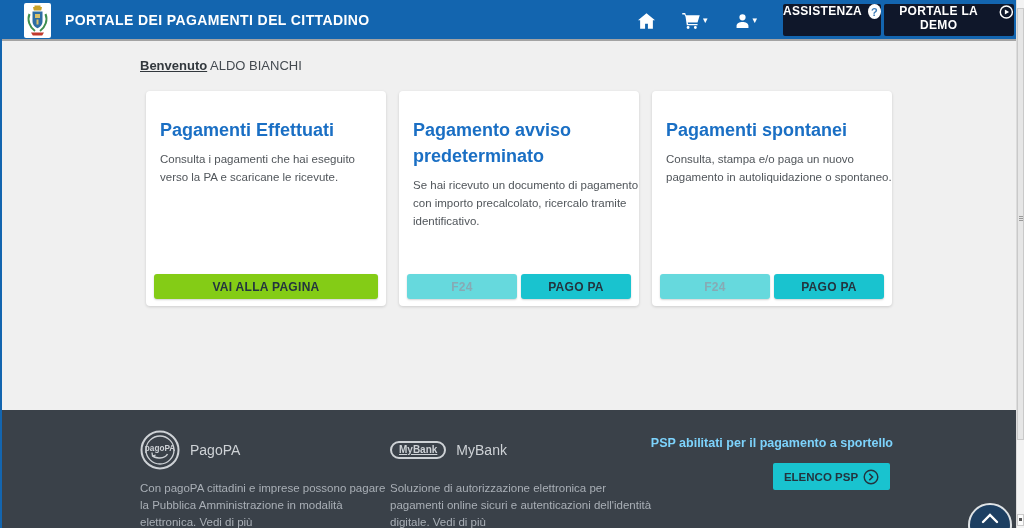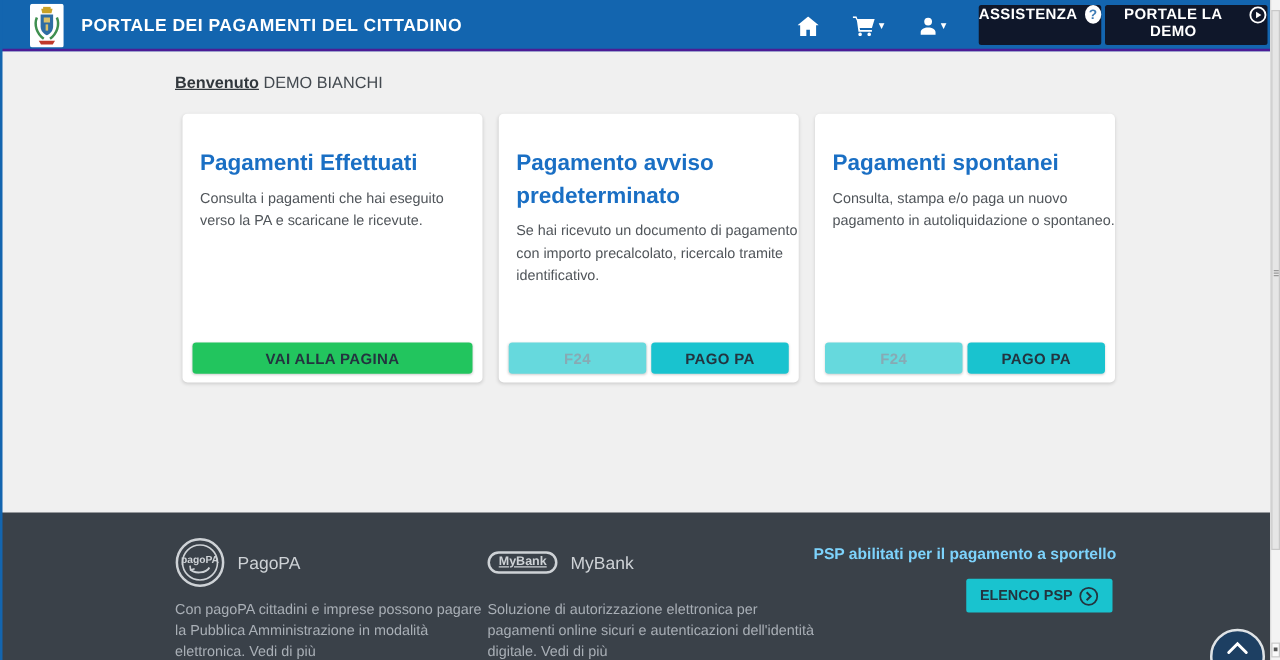--- a/index.html
+++ b/index.html
@@ -12,7 +12,7 @@
 
   
   .header { position:absolute; left:0; top:0; width:1016px; height:41px;
-            background:#1365af; border-bottom:2px solid #4c1d95;
+            background:#1365af; border-bottom:2px solid #a3a3a3;
             display:flex; align-items:center; z-index:10; }
   .brand { display:flex; align-items:center; margin-left:24px; }
   .crest { width:27px; height:35px; margin-top:1px; }

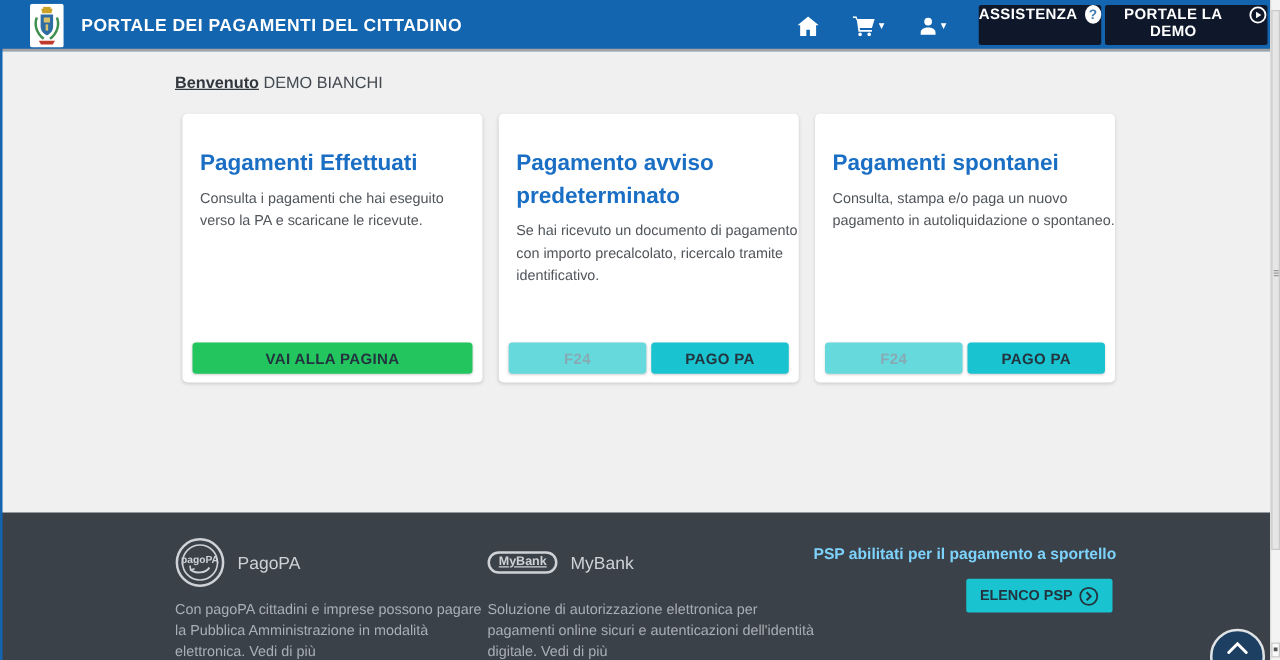--- a/index.html
+++ b/index.html
@@ -131,7 +131,7 @@
 
   <div class="welcome">
     <b>Benvenuto</b>
-    <span>DEMO BIANCHI</span>
+    <span>ALDO BIANCHI</span>
   </div>
 
   <div class="cards">

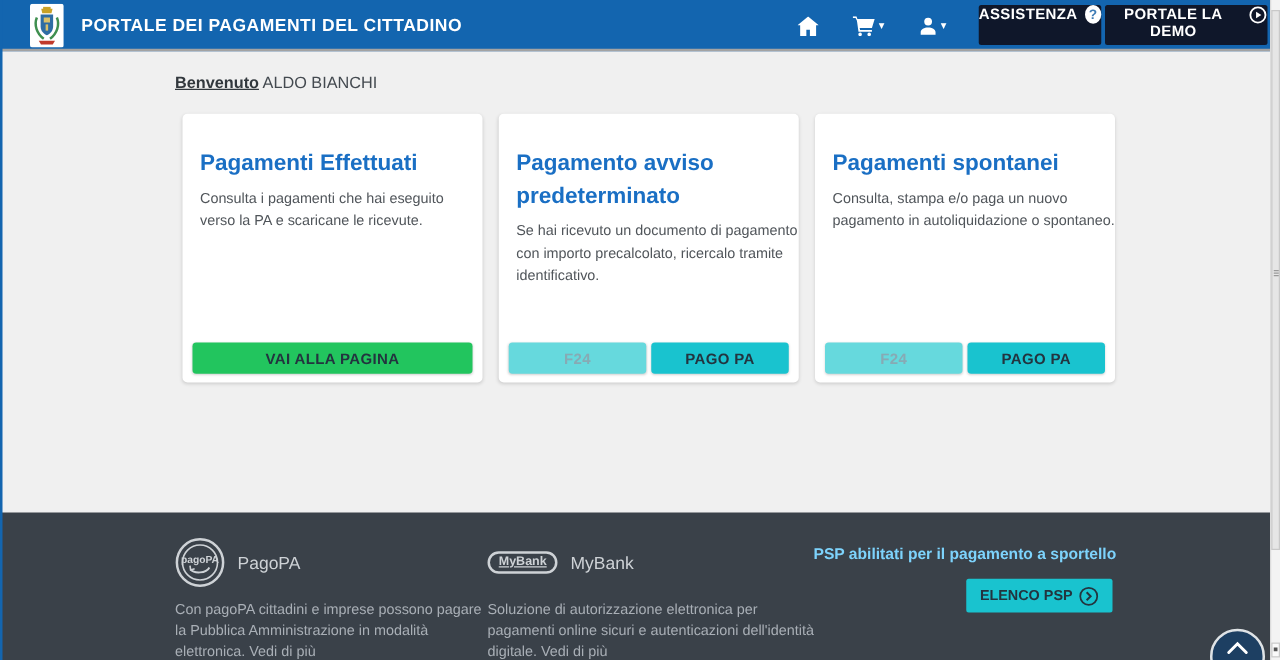--- a/index.html
+++ b/index.html
@@ -41,7 +41,7 @@
   .cbtn { flex:1; height:25px; border:none; border-radius:3px; font-family:inherit;
           font-size:12px; font-weight:bold; letter-spacing:.3px; cursor:pointer;
           box-shadow:0 1px 2px rgba(0,0,0,.18); }
-  .cbtn-light { background:#22c55e; color:#23343f; }
+  .cbtn-light { background:#84cc16; color:#23343f; }
   .cbtn-f24 { background:#66d9dd; color:#87aab4; }
   .cbtn-strong { background:#19c3cf; color:#23343f; }
 

